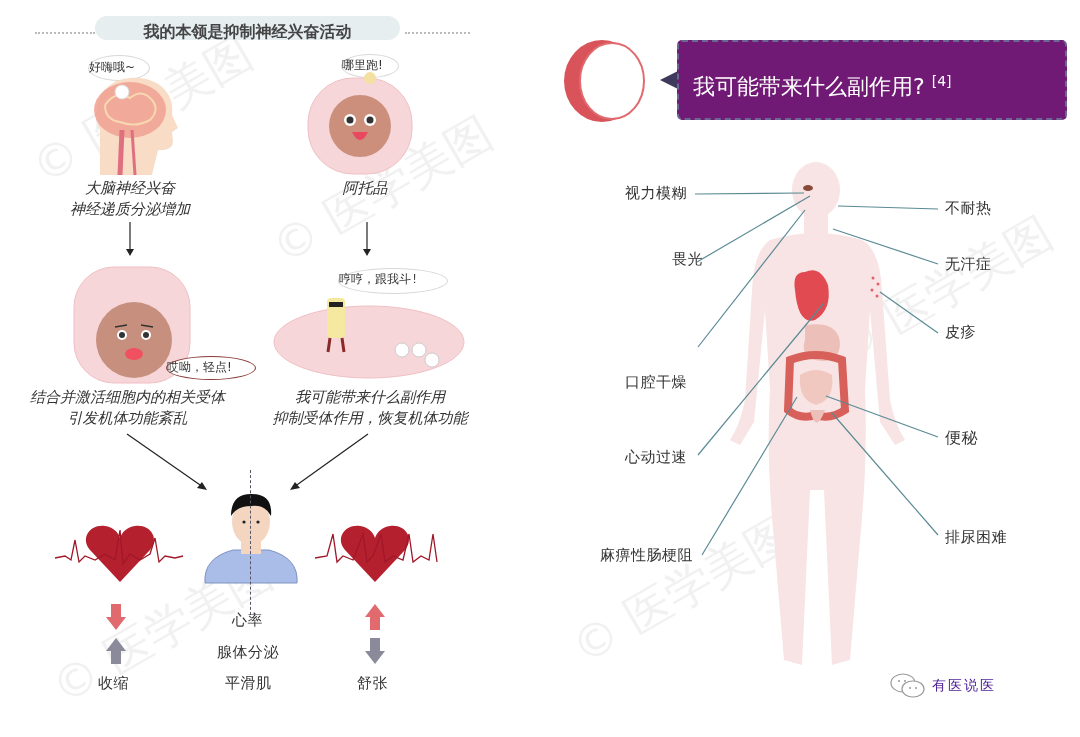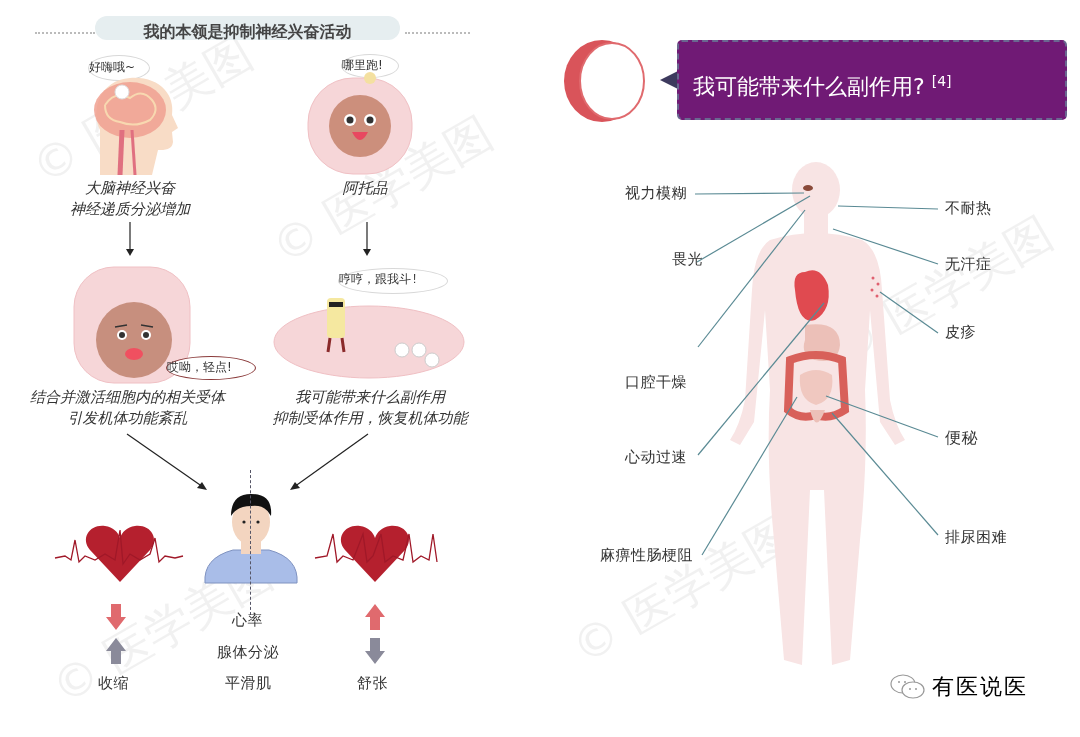--- a/index.html
+++ b/index.html
@@ -213,7 +213,7 @@
       <circle cx="20" cy="16" r="1" fill="#999"></circle>
         <circle cx="26" cy="16" r="1" fill="#999"></circle>
     </svg>
-    <span style="font-size:22px;color:#000000;letter-spacing:2px;font-family:Liberation Mono, monospace;">有医说医</span>
+    <span style="font-size:14px;color:#4c1d95;letter-spacing:2px;font-family:Liberation Mono, monospace;">有医说医</span>
   </div>
 </section>
 

